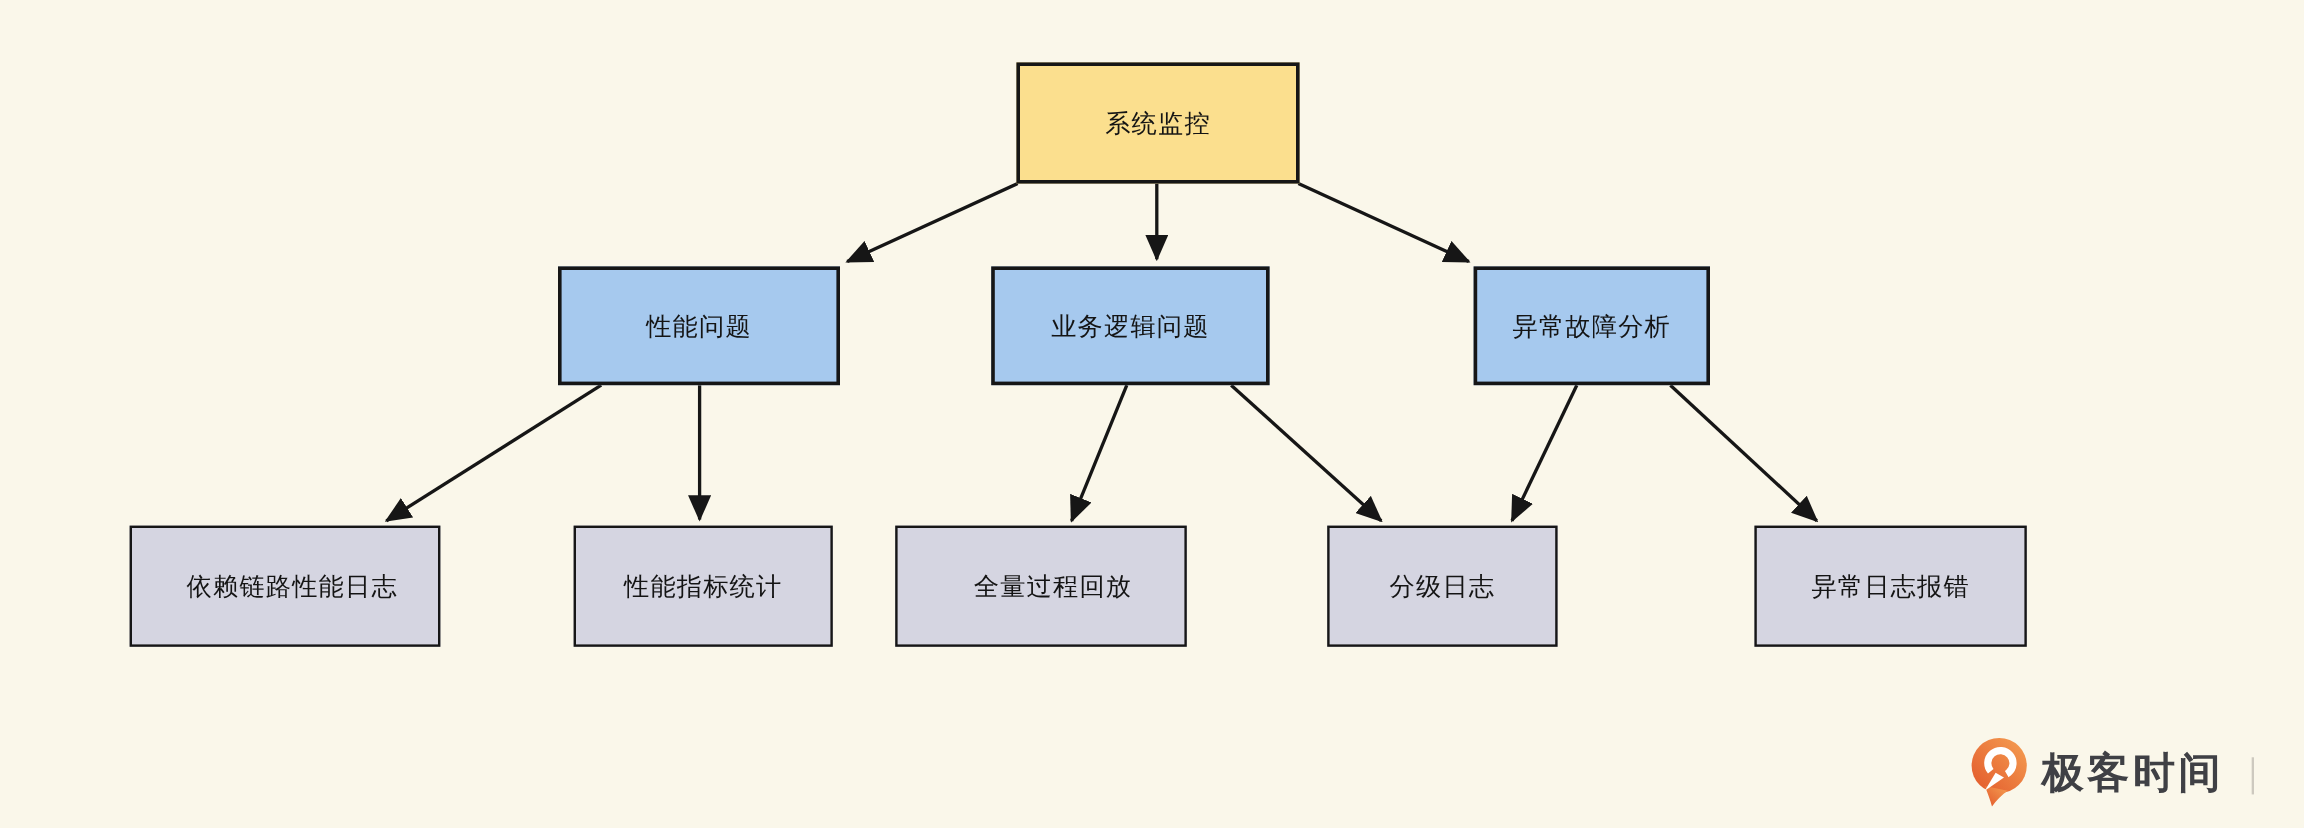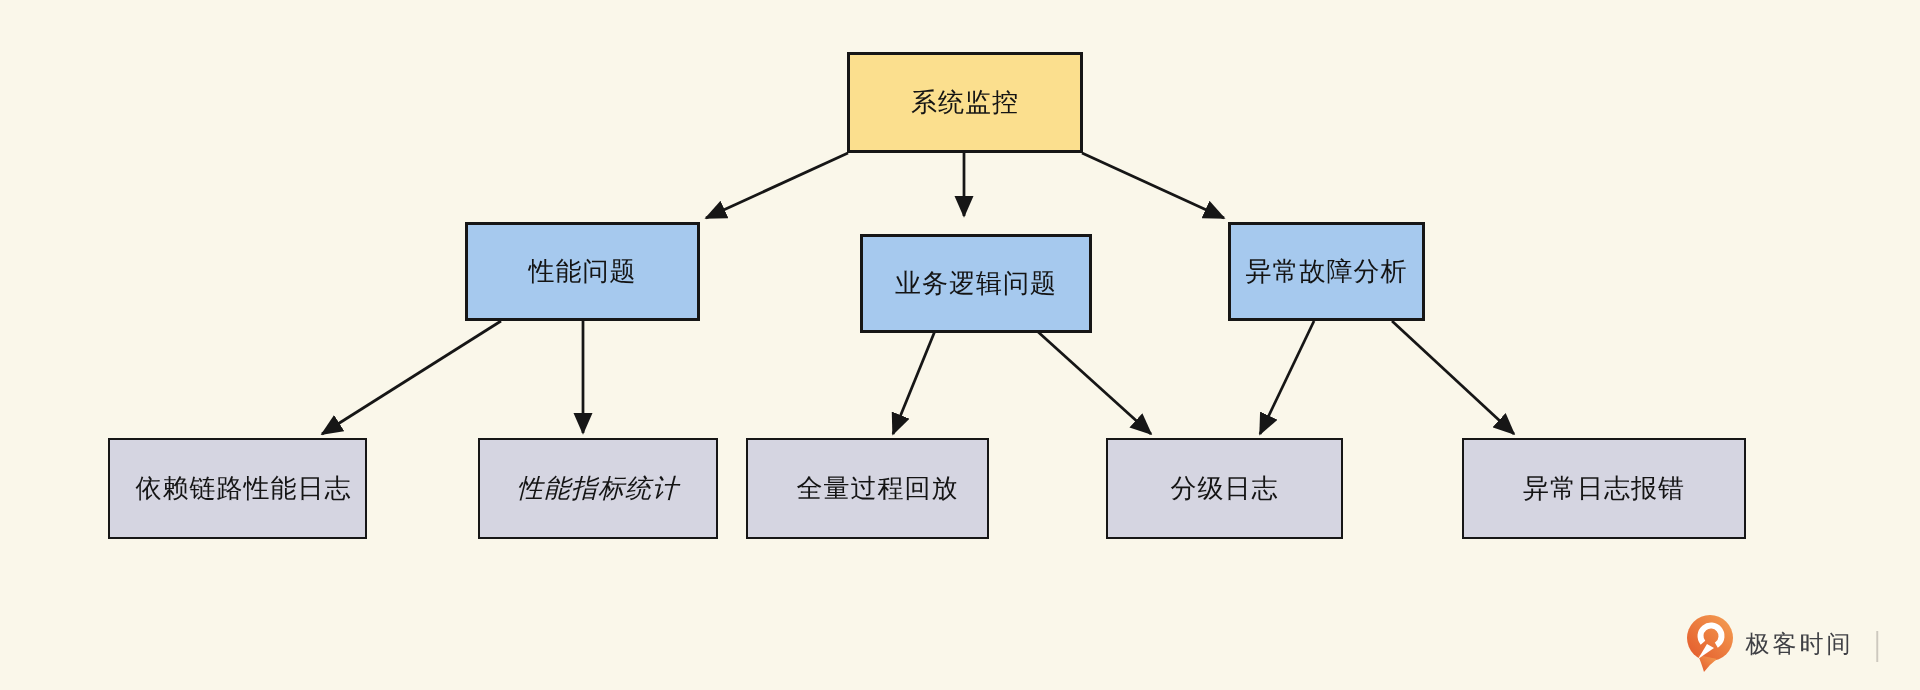--- a/index.html
+++ b/index.html
@@ -29,7 +29,7 @@
     display: flex;
     align-items: center;
     justify-content: center;
-    font-size: 26px;
+    font-size: 21px;
     color: #141414;
     letter-spacing: 1px;
     white-space: nowrap;

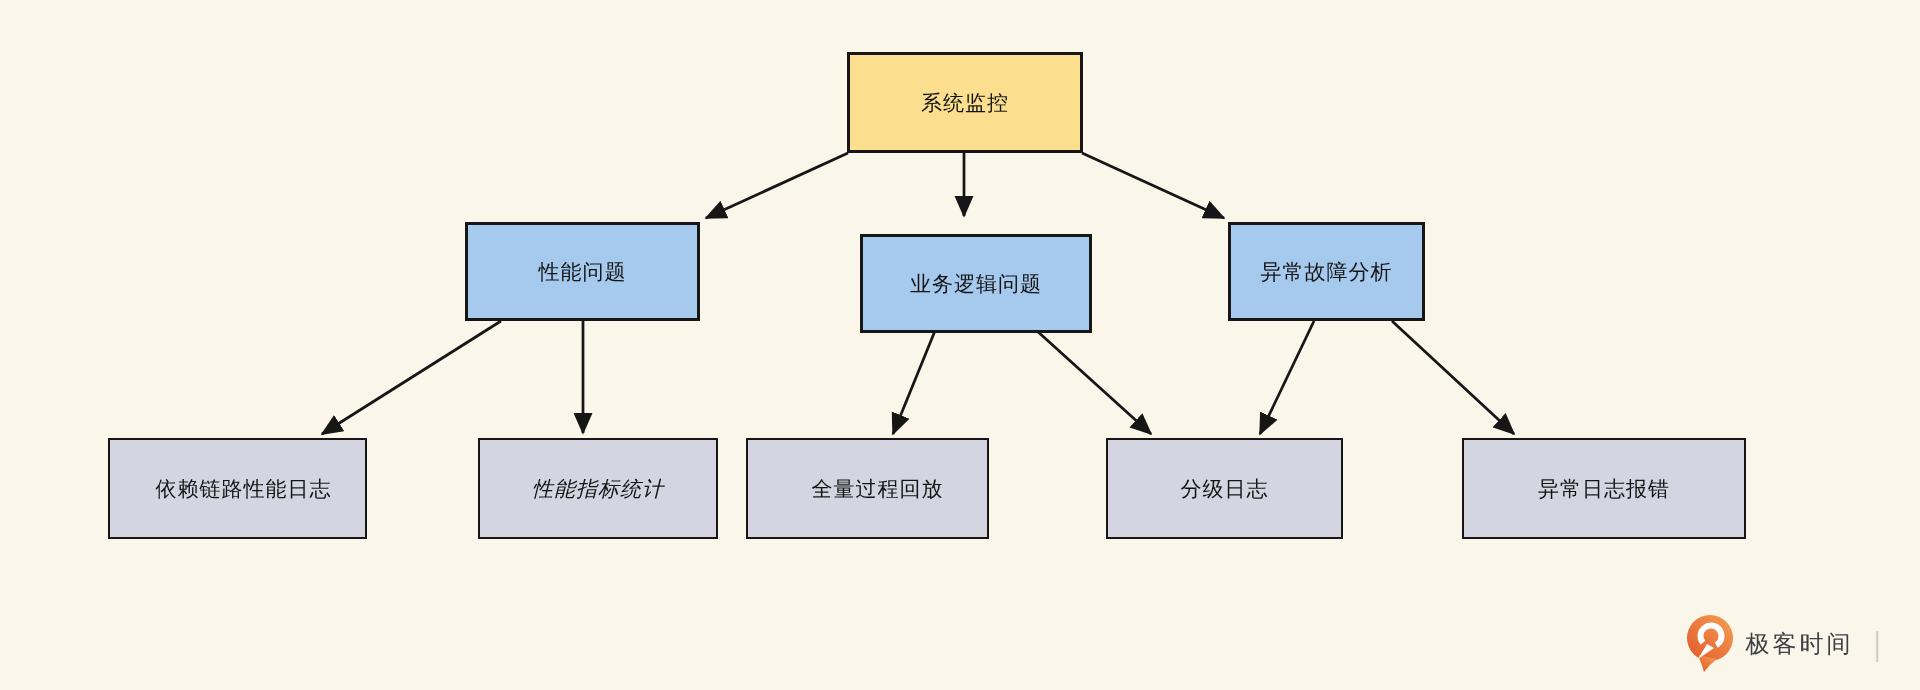--- a/index.html
+++ b/index.html
@@ -41,7 +41,7 @@
   
   #n-root { left: 847px;  top: 52px;  width: 236px; height: 101px; }
   #n-l2a  { left: 465px;  top: 222px; width: 235px; height: 99px;  }
-  #n-l2b  { left: 860px;  top: 222px; width: 232px; height: 99px; margin-top: 12px;  }
+  #n-l2b  { left: 826px;  top: 222px; width: 232px; height: 99px;  }
   #n-l2c  { left: 1228px; top: 222px; width: 197px; height: 99px;  }
   #n-l3a  { left: 108px;  top: 438px; width: 259px; height: 101px; padding-left: 12px; }
   #n-l3b  { left: 478px;  top: 438px; width: 240px; height: 101px; font-style: italic; }

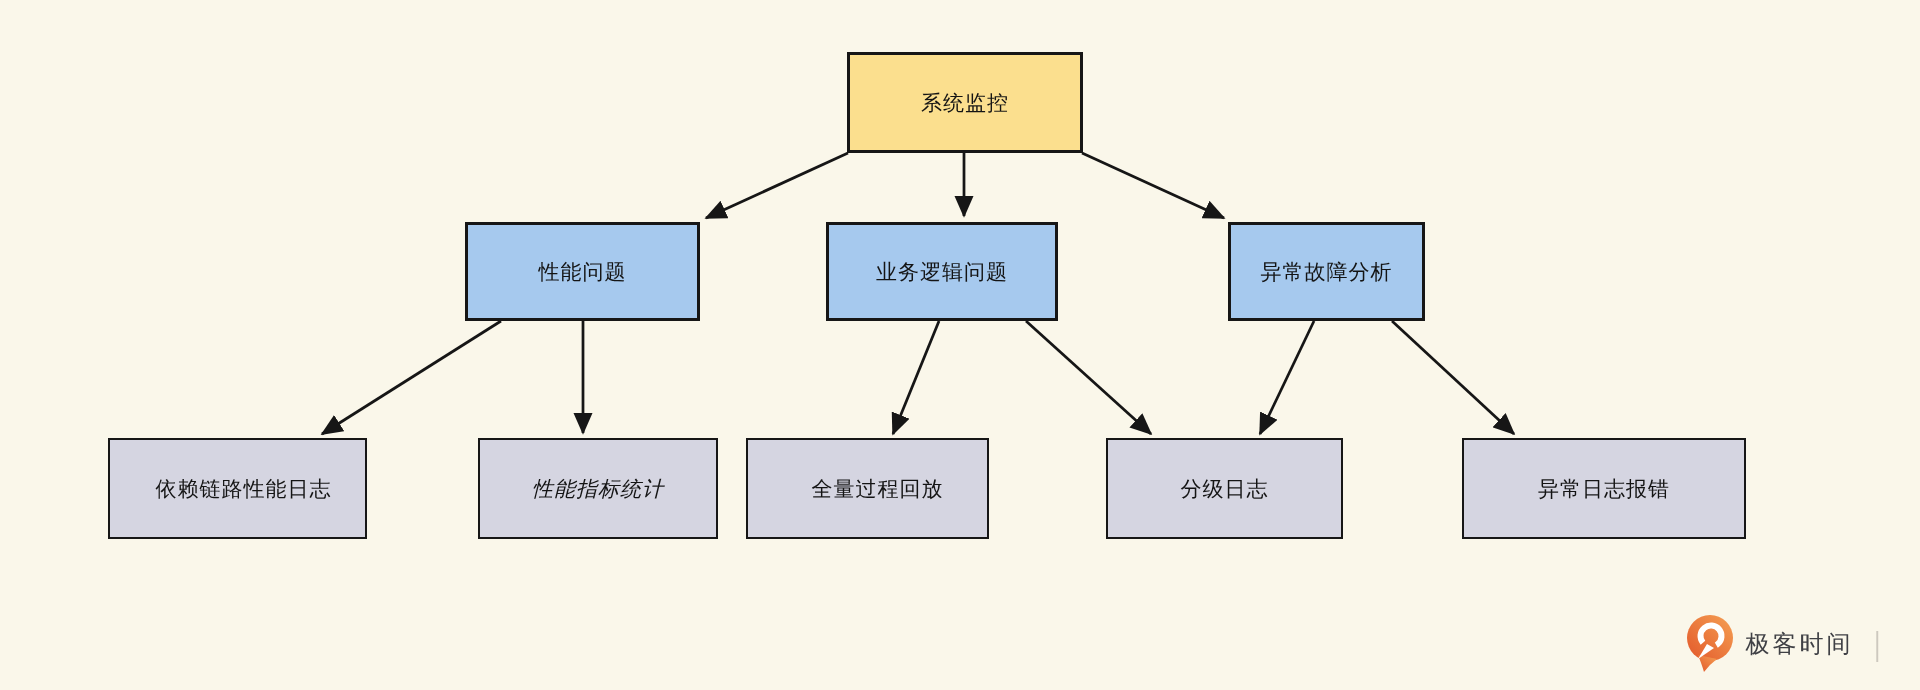--- a/index.html
+++ b/index.html
@@ -44,7 +44,7 @@
   #n-l2b  { left: 826px;  top: 222px; width: 232px; height: 99px;  }
   #n-l2c  { left: 1228px; top: 222px; width: 197px; height: 99px;  }
   #n-l3a  { left: 108px;  top: 438px; width: 259px; height: 101px; padding-left: 12px; }
-  #n-l3b  { left: 478px;  top: 438px; width: 240px; height: 101px; font-style: italic; }
+  #n-l3b  { left: 478px;  top: 438px; width: 216px; height: 101px; }
   #n-l3c  { left: 746px;  top: 438px; width: 243px; height: 101px; padding-left: 20px; }
   #n-l3d  { left: 1106px; top: 438px; width: 237px; height: 101px; }
   #n-l3e  { left: 1462px; top: 438px; width: 284px; height: 101px; }

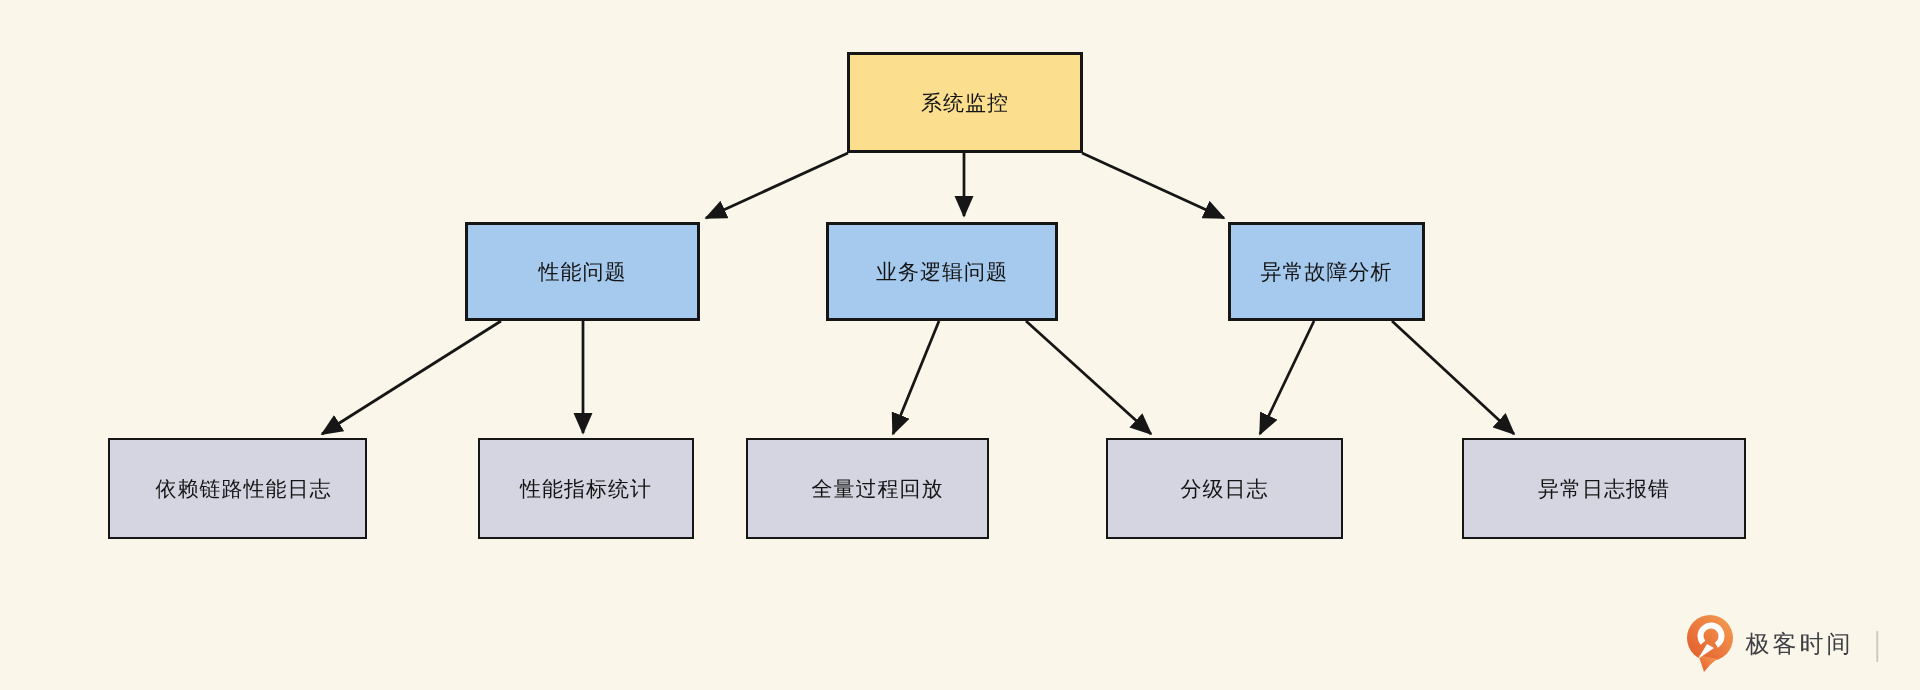--- a/index.html
+++ b/index.html
@@ -46,7 +46,7 @@
   #n-l3a  { left: 108px;  top: 438px; width: 259px; height: 101px; padding-left: 12px; }
   #n-l3b  { left: 478px;  top: 438px; width: 216px; height: 101px; }
   #n-l3c  { left: 746px;  top: 438px; width: 243px; height: 101px; padding-left: 20px; }
-  #n-l3d  { left: 1106px; top: 438px; width: 237px; height: 101px; }
+  #n-l3d  { left: 1106px; top: 438px; width: 192px; height: 101px; }
   #n-l3e  { left: 1462px; top: 438px; width: 284px; height: 101px; }
 
   .watermark {

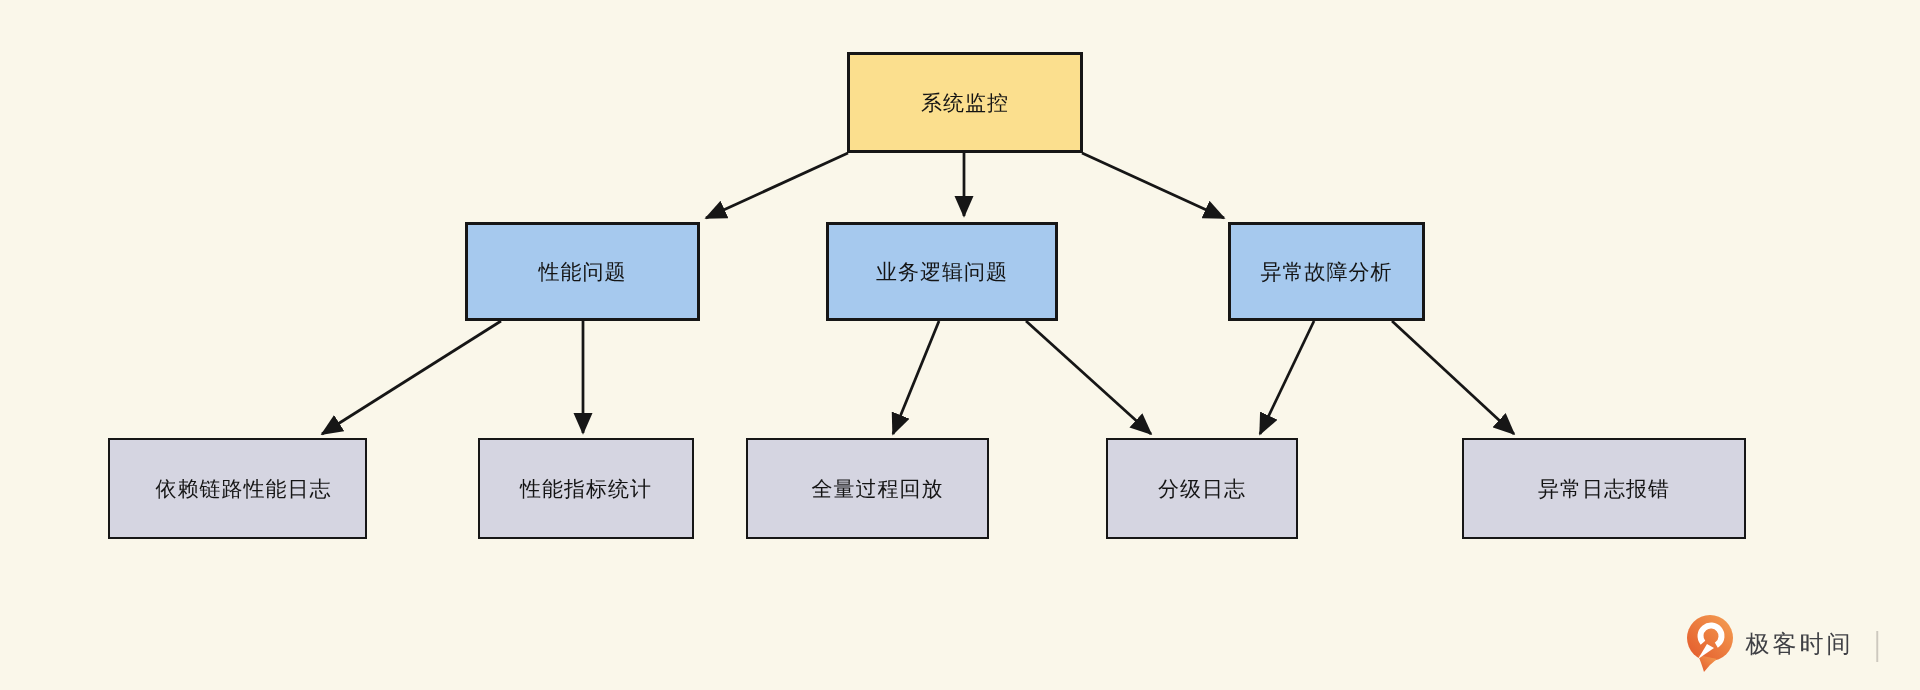--- a/index.html
+++ b/index.html
@@ -47,7 +47,7 @@
   #n-l3b  { left: 478px;  top: 438px; width: 216px; height: 101px; }
   #n-l3c  { left: 746px;  top: 438px; width: 243px; height: 101px; padding-left: 20px; }
   #n-l3d  { left: 1106px; top: 438px; width: 192px; height: 101px; }
-  #n-l3e  { left: 1462px; top: 438px; width: 284px; height: 101px; }
+  #n-l3e  { left: 1462px; top: 438px; width: 227px; height: 101px; }
 
   .watermark {
     position: absolute;

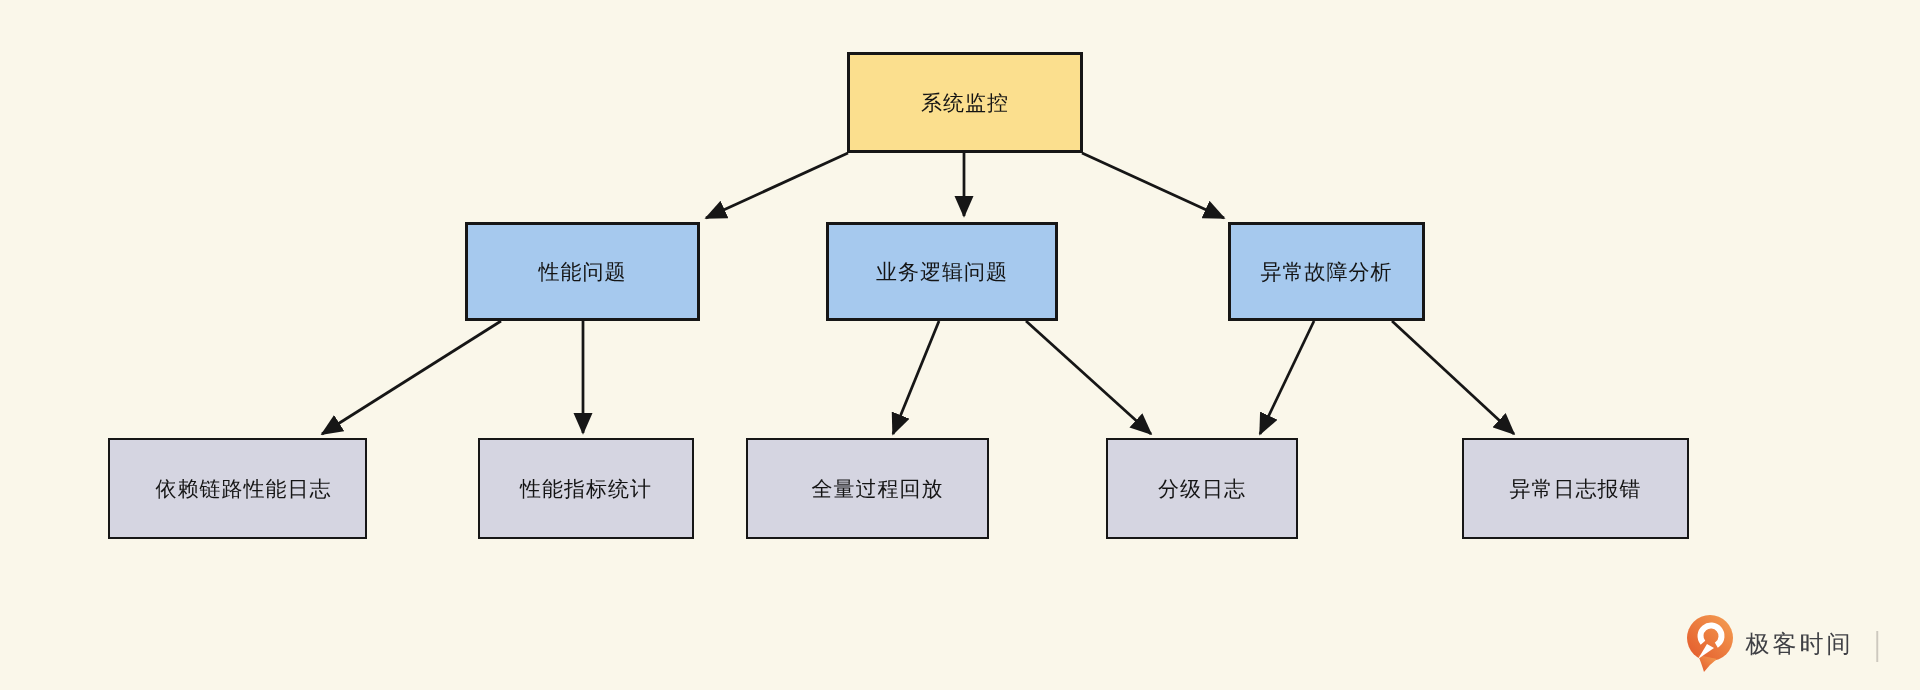--- a/index.html
+++ b/index.html
@@ -59,8 +59,8 @@
   }
   .wm-logo { width: 50px; height: 60px; margin-right: 10px; flex: 0 0 auto; }
   .wm-brand {
-    font-size: 24px;
-    font-weight: 400;
+    font-size: 35px;
+    font-weight: 700;
     color: #3f4045;
     letter-spacing: 3px;
   }

